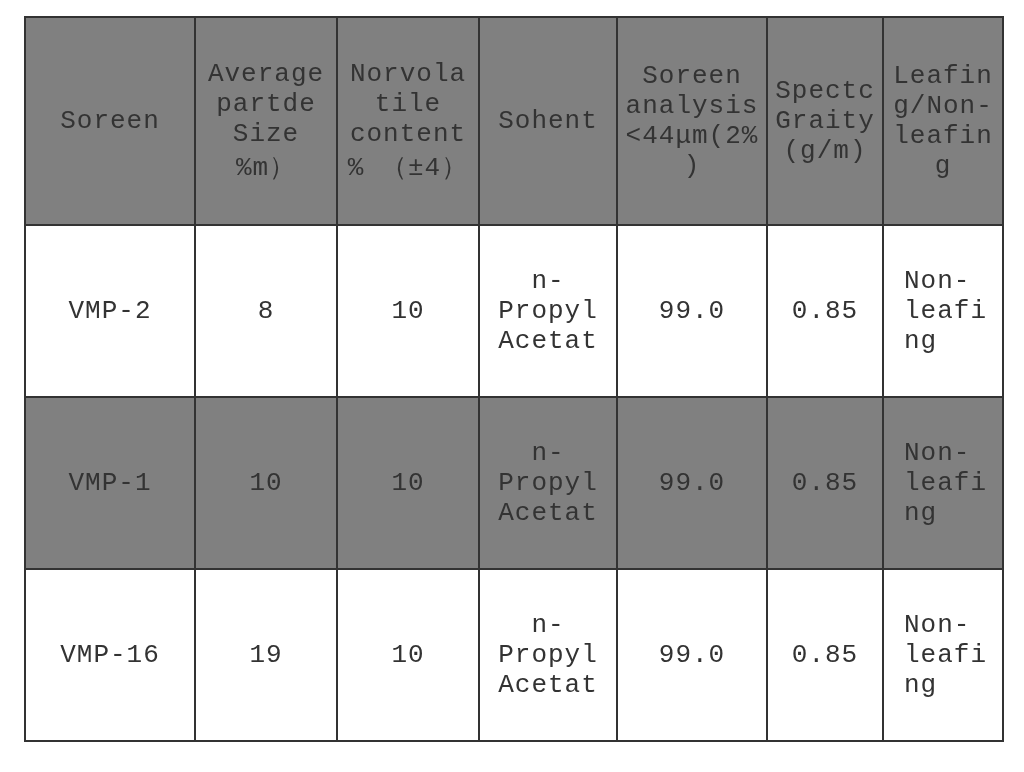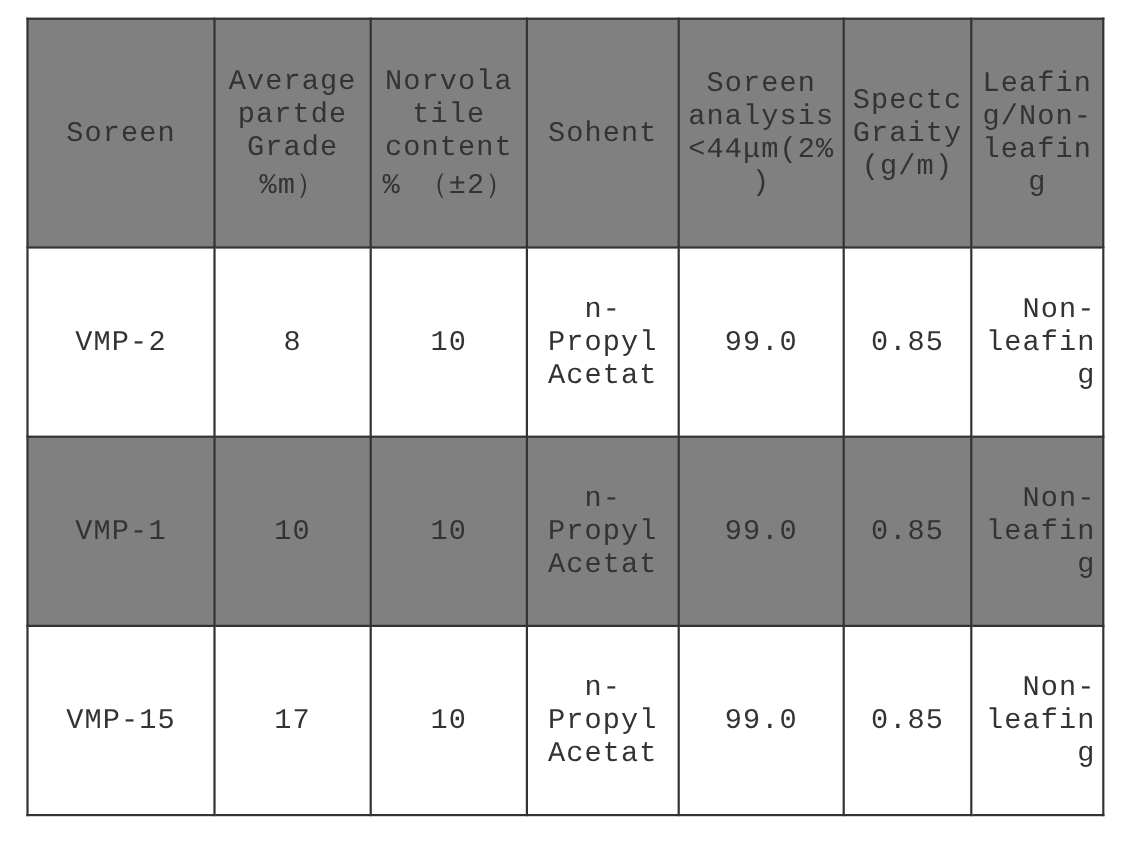--- a/index.html
+++ b/index.html
@@ -74,7 +74,7 @@
     <thead>
       <tr>
         <th>Soreen</th>
-        <th>Average partde Grade   %m）</th>
+        <th>Average partde Size   %m）</th>
         <th>Norvolatile content %
 （±2）</th>
         <th>Sohent</th>

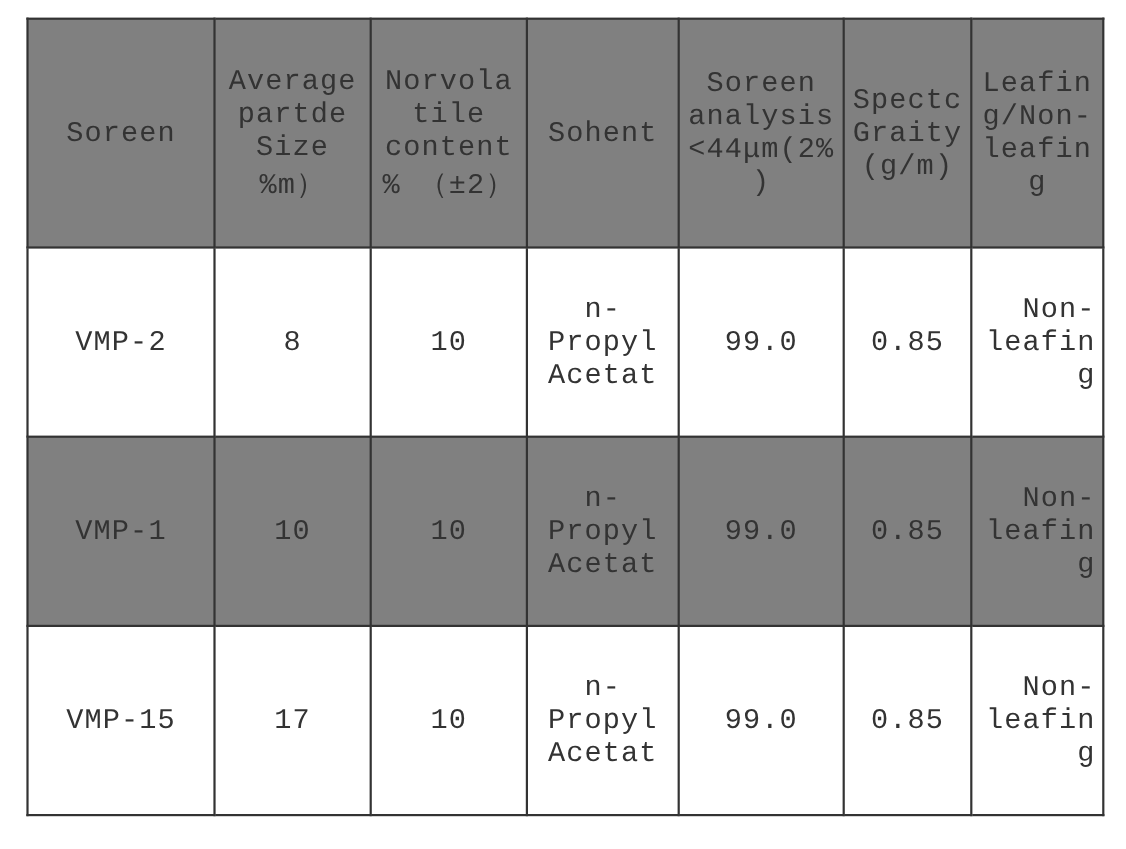--- a/index.html
+++ b/index.html
@@ -76,7 +76,7 @@
         <th>Soreen</th>
         <th>Average partde Size   %m）</th>
         <th>Norvolatile content %
-（±2）</th>
+（±4）</th>
         <th>Sohent</th>
         <th>Soreen analysis &lt;44μm(2%)</th>
         <th>Spectc Graity (g/m)</th>

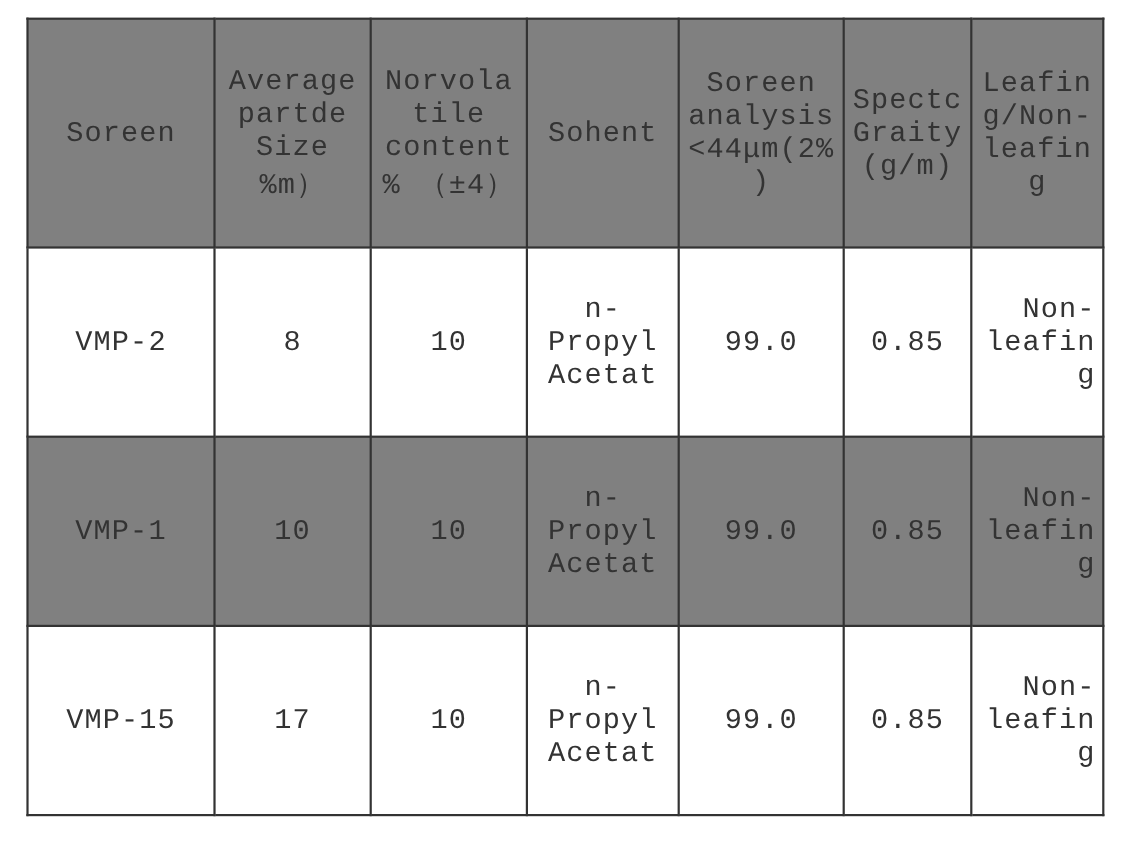--- a/index.html
+++ b/index.html
@@ -46,8 +46,8 @@
     padding: 10px 6px;
   }
   td.leafing {
-    text-align: right;
-    padding-left: 8px;
+    text-align: left;
+    padding-left: 20px;
   }
   col.c0 { width: 170px; }
   col.c1 { width: 142px; }

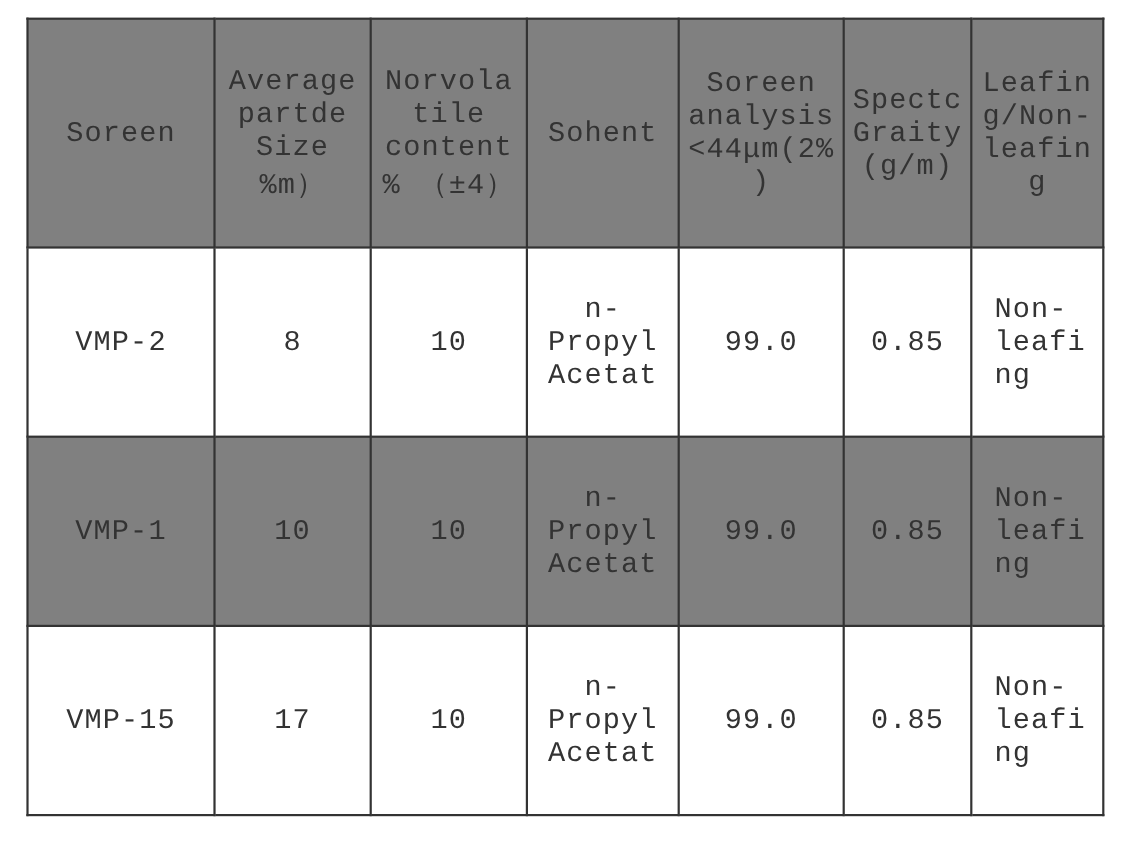--- a/index.html
+++ b/index.html
@@ -103,7 +103,7 @@
         <td class="leafing">Non-leafing</td>
       </tr>
       <tr>
-        <td>VMP-15</td>
+        <td>VMP-16</td>
         <td>17</td>
         <td>10</td>
         <td>n-Propyl Acetat</td>

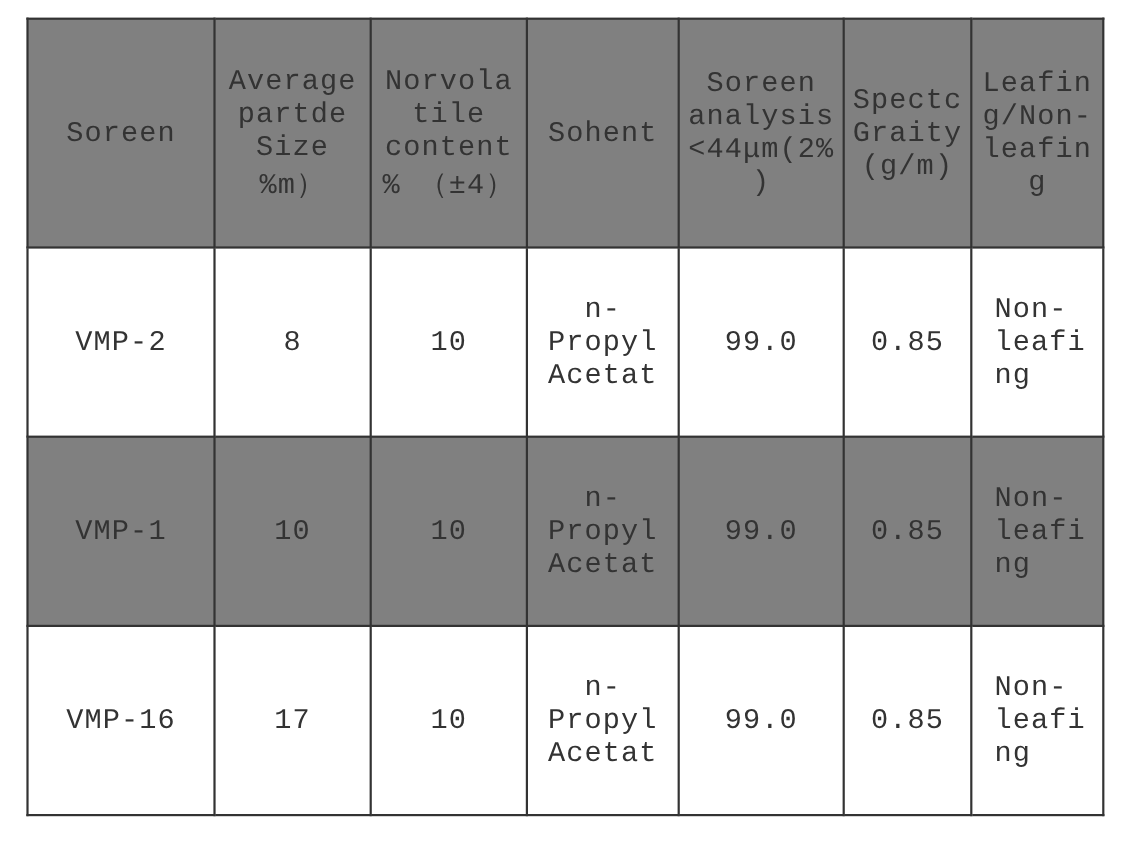--- a/index.html
+++ b/index.html
@@ -104,7 +104,7 @@
       </tr>
       <tr>
         <td>VMP-16</td>
-        <td>17</td>
+        <td>19</td>
         <td>10</td>
         <td>n-Propyl Acetat</td>
         <td>99.0</td>

